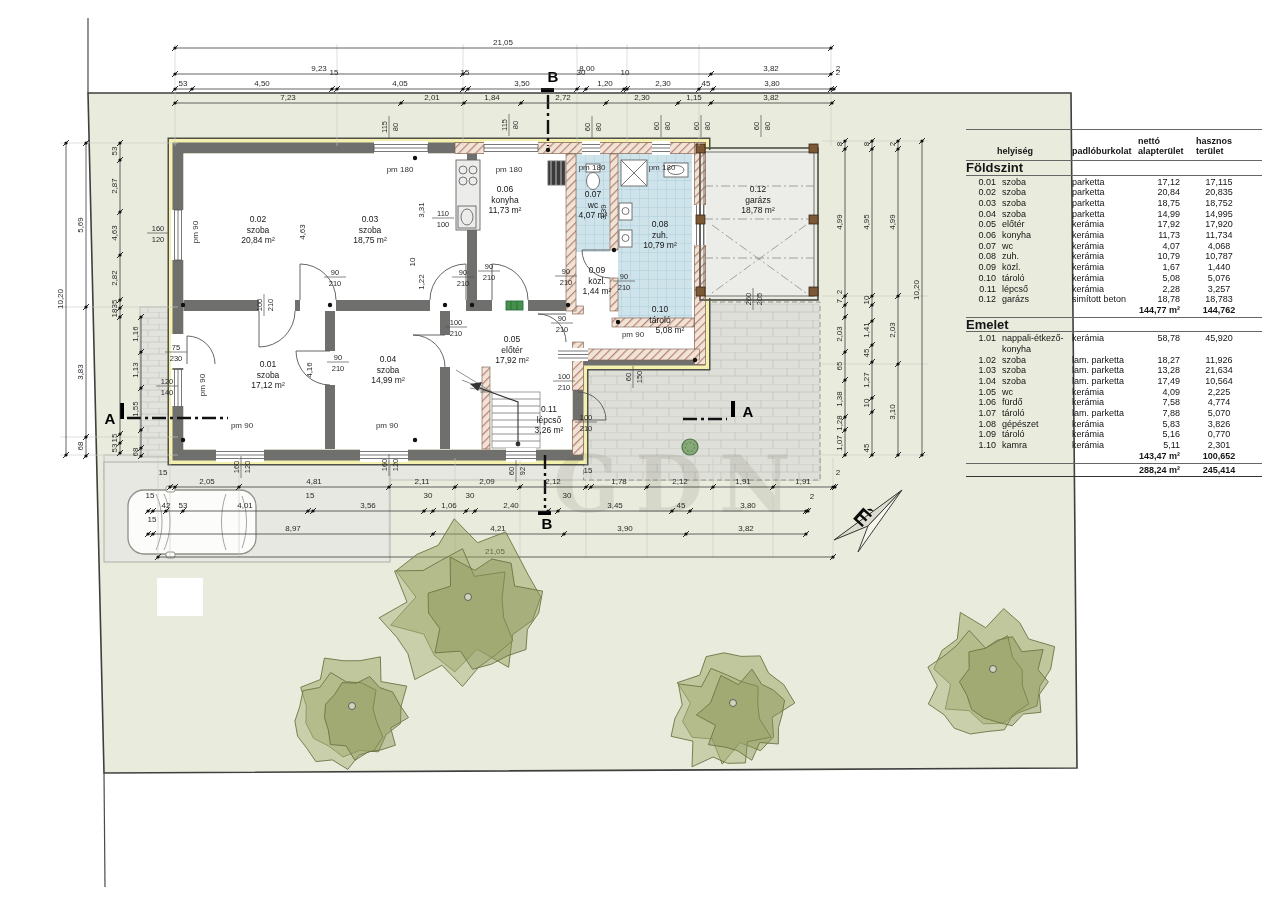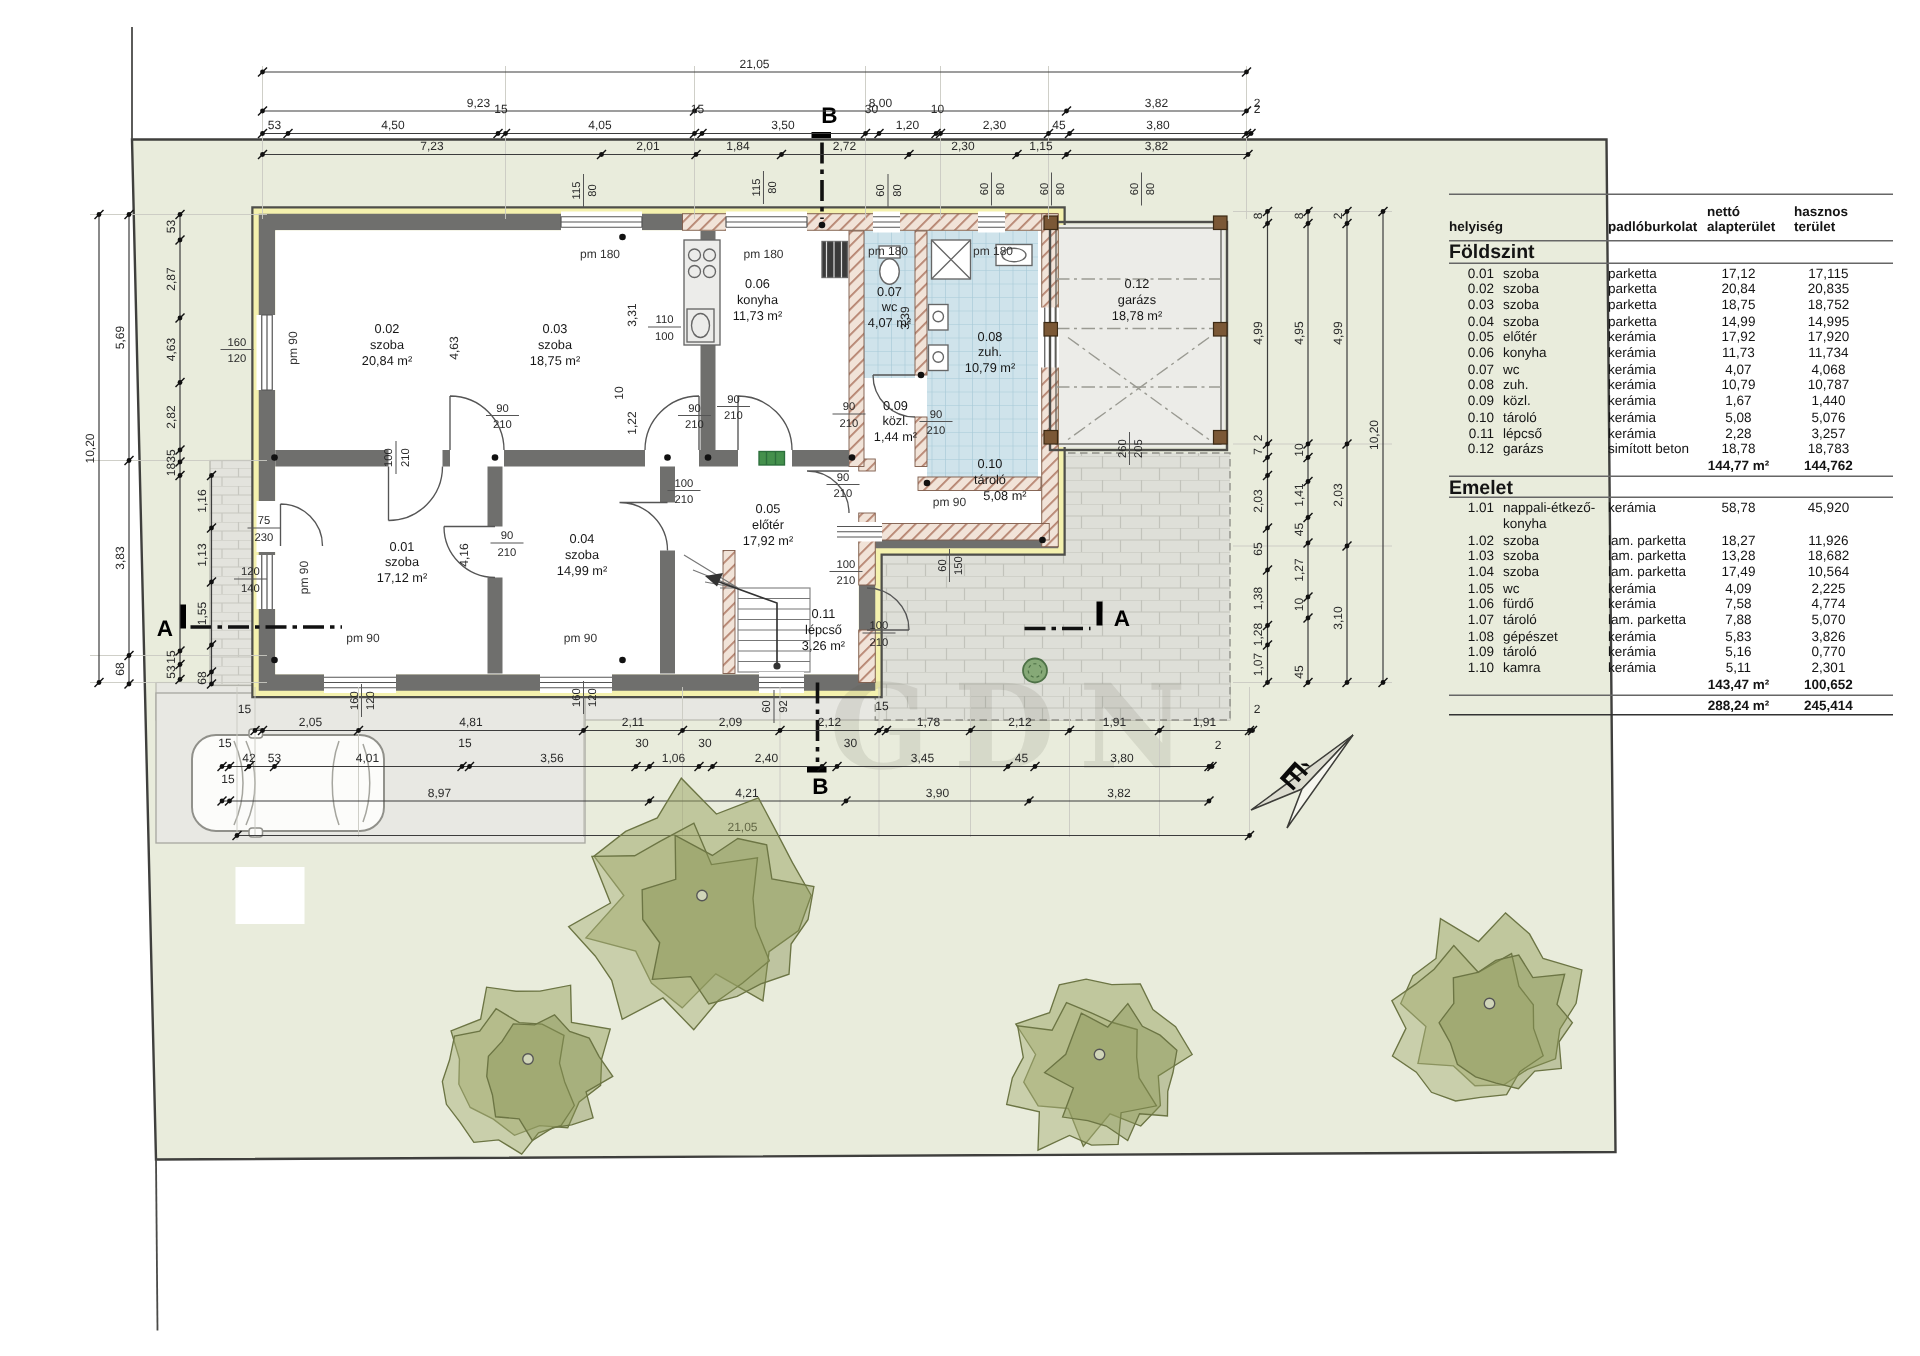--- a/index.html
+++ b/index.html
@@ -22,7 +22,7 @@
   .c4{text-align:center;padding-right:16px}
   .c5{text-align:center;padding-right:14px}
   .hdr{font-weight:bold;white-space:pre-line;min-height:26px;align-items:end;padding-bottom:2px}
-  .hdr .h1{grid-column:1/3;text-align:left;padding-right:8px}
+  .hdr .h1{grid-column:1/3;text-align:center;padding-right:8px}
   .sect{font-weight:bold;font-size:13px;line-height:11.5px}
   .tot{font-weight:bold}
   .rule{border:none;border-top:1px solid #666;margin:1px 0 1px 0}

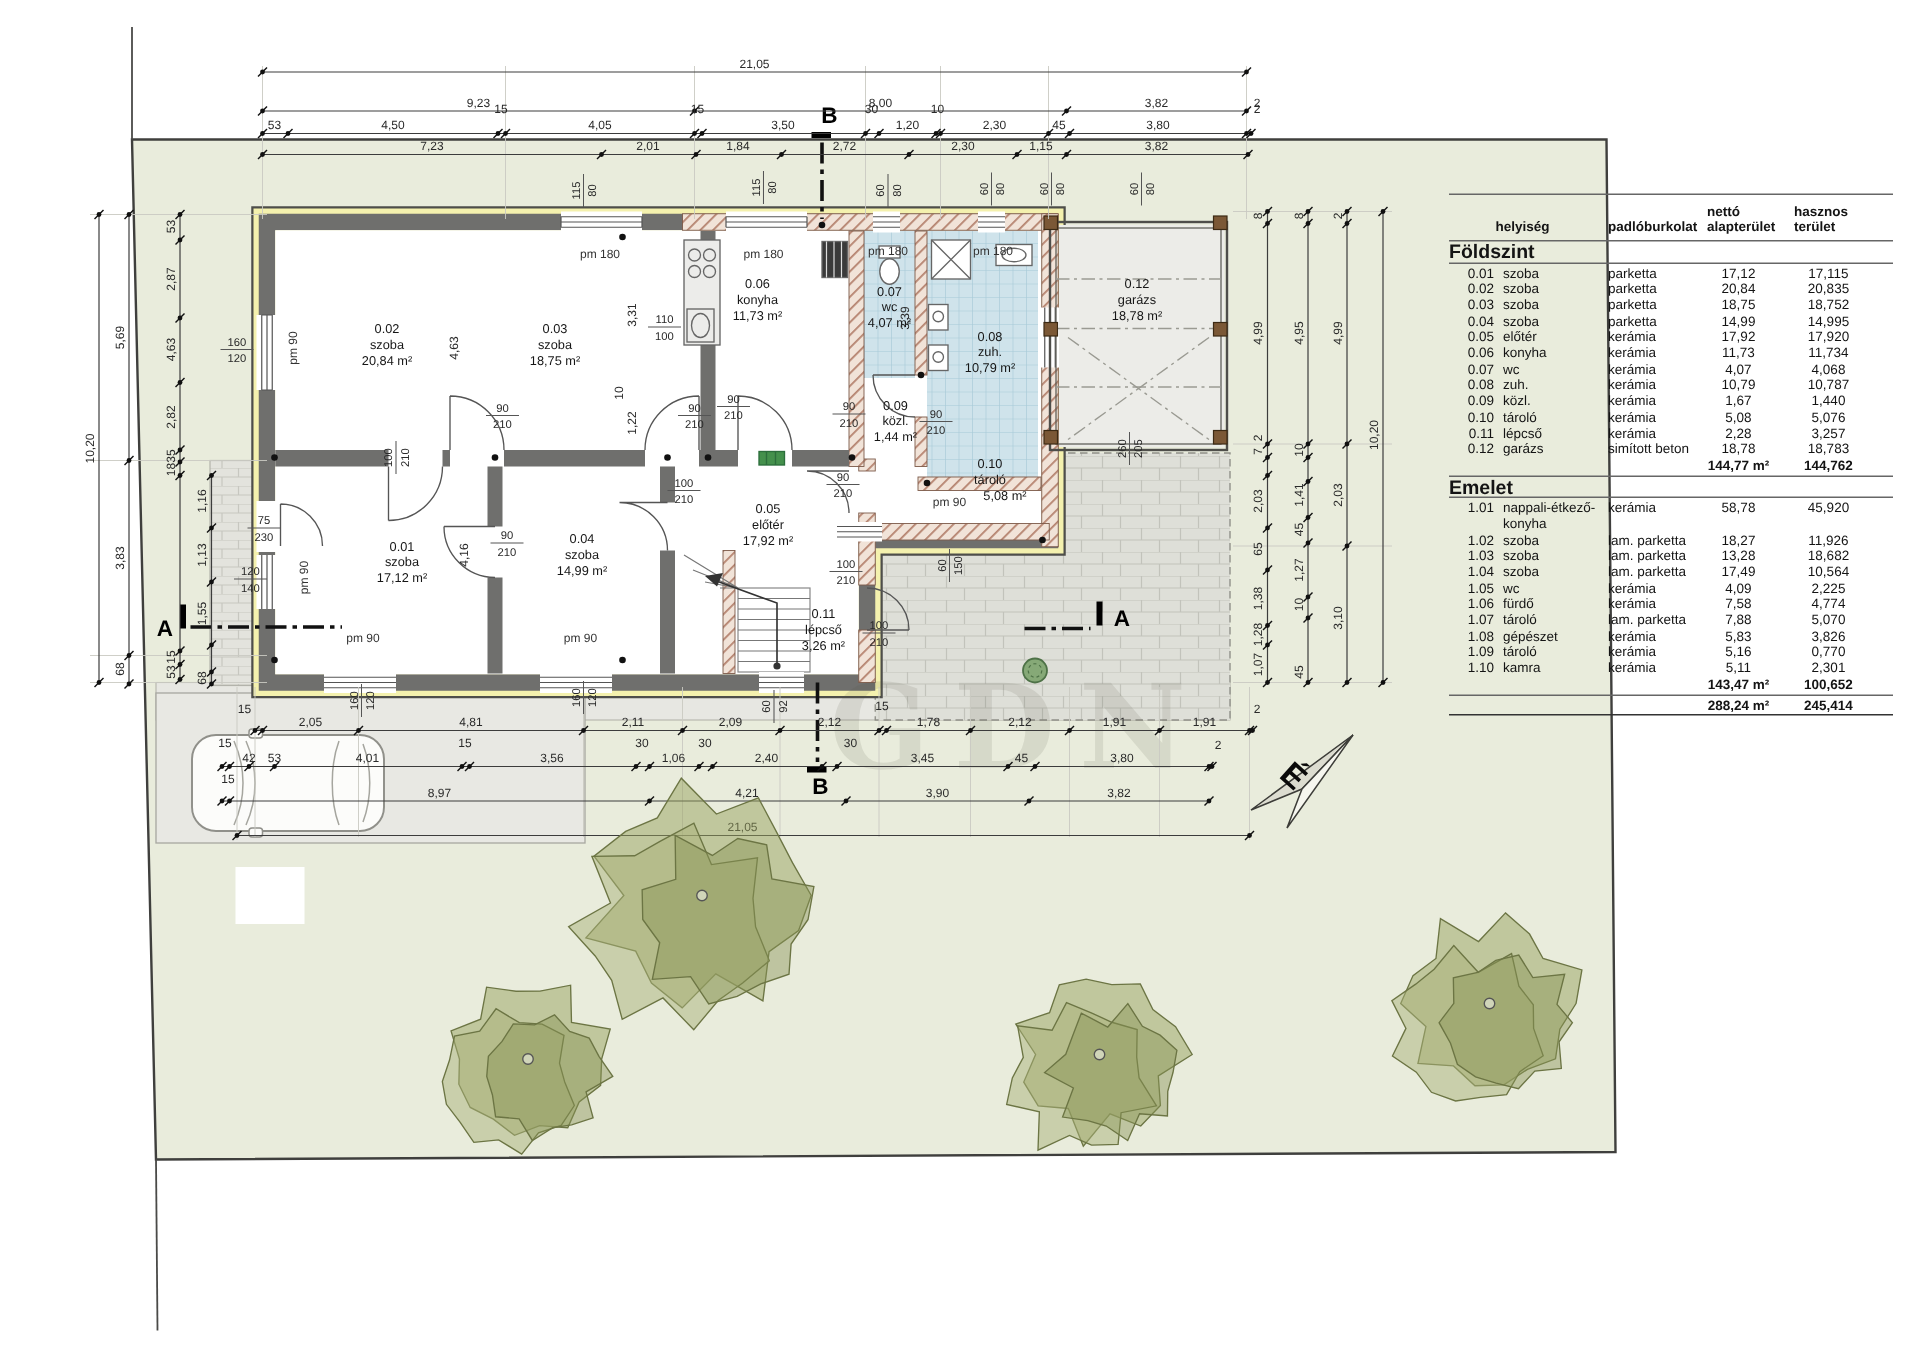--- a/index.html
+++ b/index.html
@@ -19,7 +19,7 @@
   .trow{display:grid;grid-template-columns:36px 70px 66px 58px 60px;min-height:10.7px;align-items:start}
   .c1{text-align:right;padding-right:6px}
   .c3{text-align:left}
-  .c4{text-align:center;padding-right:16px}
+  .c4{text-align:right;padding-right:16px}
   .c5{text-align:center;padding-right:14px}
   .hdr{font-weight:bold;white-space:pre-line;min-height:26px;align-items:end;padding-bottom:2px}
   .hdr .h1{grid-column:1/3;text-align:center;padding-right:8px}

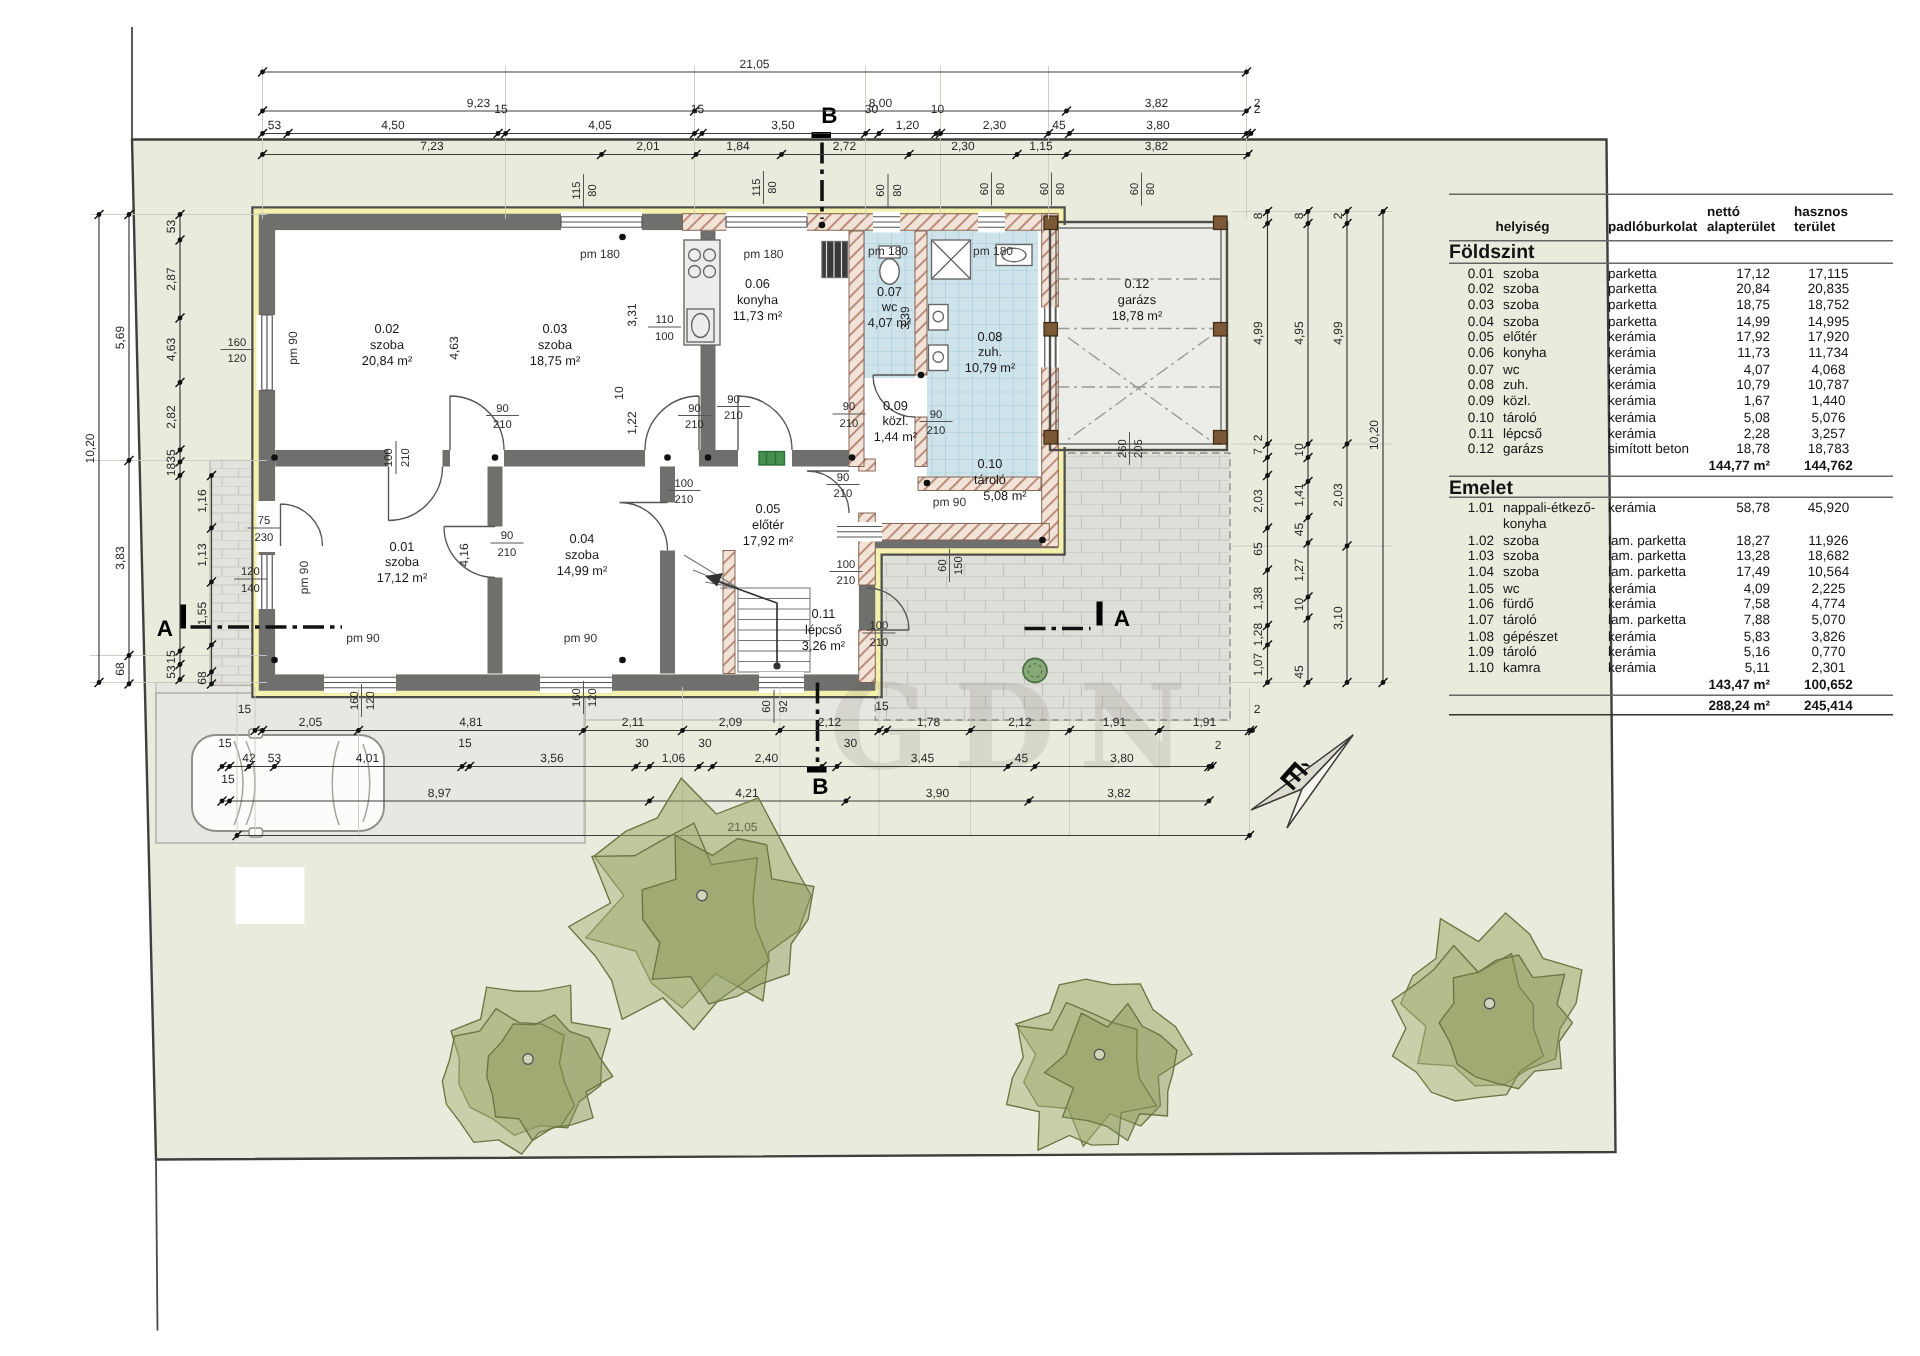--- a/index.html
+++ b/index.html
@@ -952,7 +952,7 @@
         <div class="c2">szoba</div>
         <div class="c3">lam. parketta</div>
         <div class="c4">13,28</div>
-        <div class="c5">18,682</div>
+        <div class="c5">21,634</div>
       </div>
       <div class="trow">
         <div class="c1">1.04</div>

